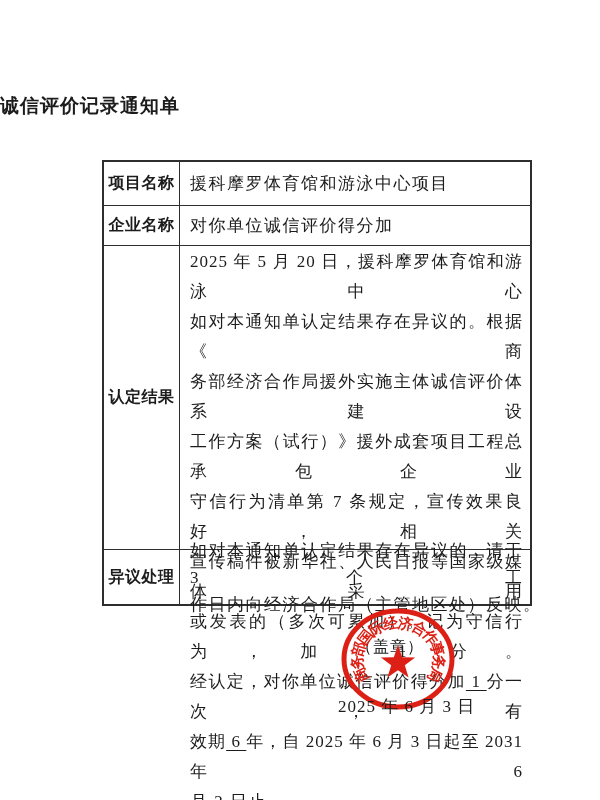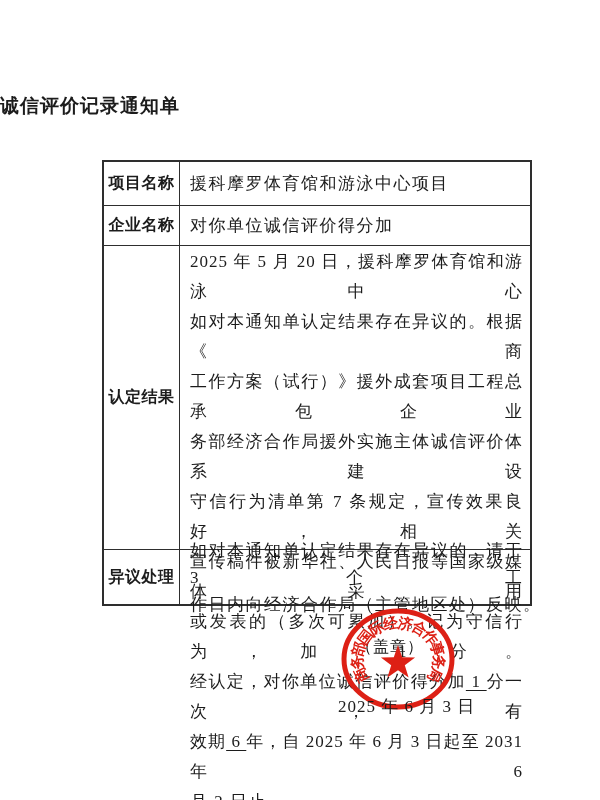--- a/index.html
+++ b/index.html
@@ -73,8 +73,8 @@
     <div class="content-cell">
         <div class="line just"><span>2025 年 5 月 20 日，援科摩罗体育馆和游泳中心</span></div>
         <div class="line just"><span>如对本通知单认定结果存在异议的。根据《商</span></div>
+        <div class="line just"><span>务部经济合作局援外实施主体诚信评价体系建设</span></div>
         <div class="line just"><span>工作方案（试行）》援外成套项目工程总承包企业</span></div>
-        <div class="line just"><span>务部经济合作局援外实施主体诚信评价体系建设</span></div>
         <div class="line just"><span>守信行为清单第 7 条规定，宣传效果良好，相关</span></div>
         <div class="line just"><span>宣传稿件被新华社、人民日报等国家级媒体采用</span></div>
         <div class="line just"><span>或发表的（多次可累加）。记为守信行为，加 1 分。</span></div>

